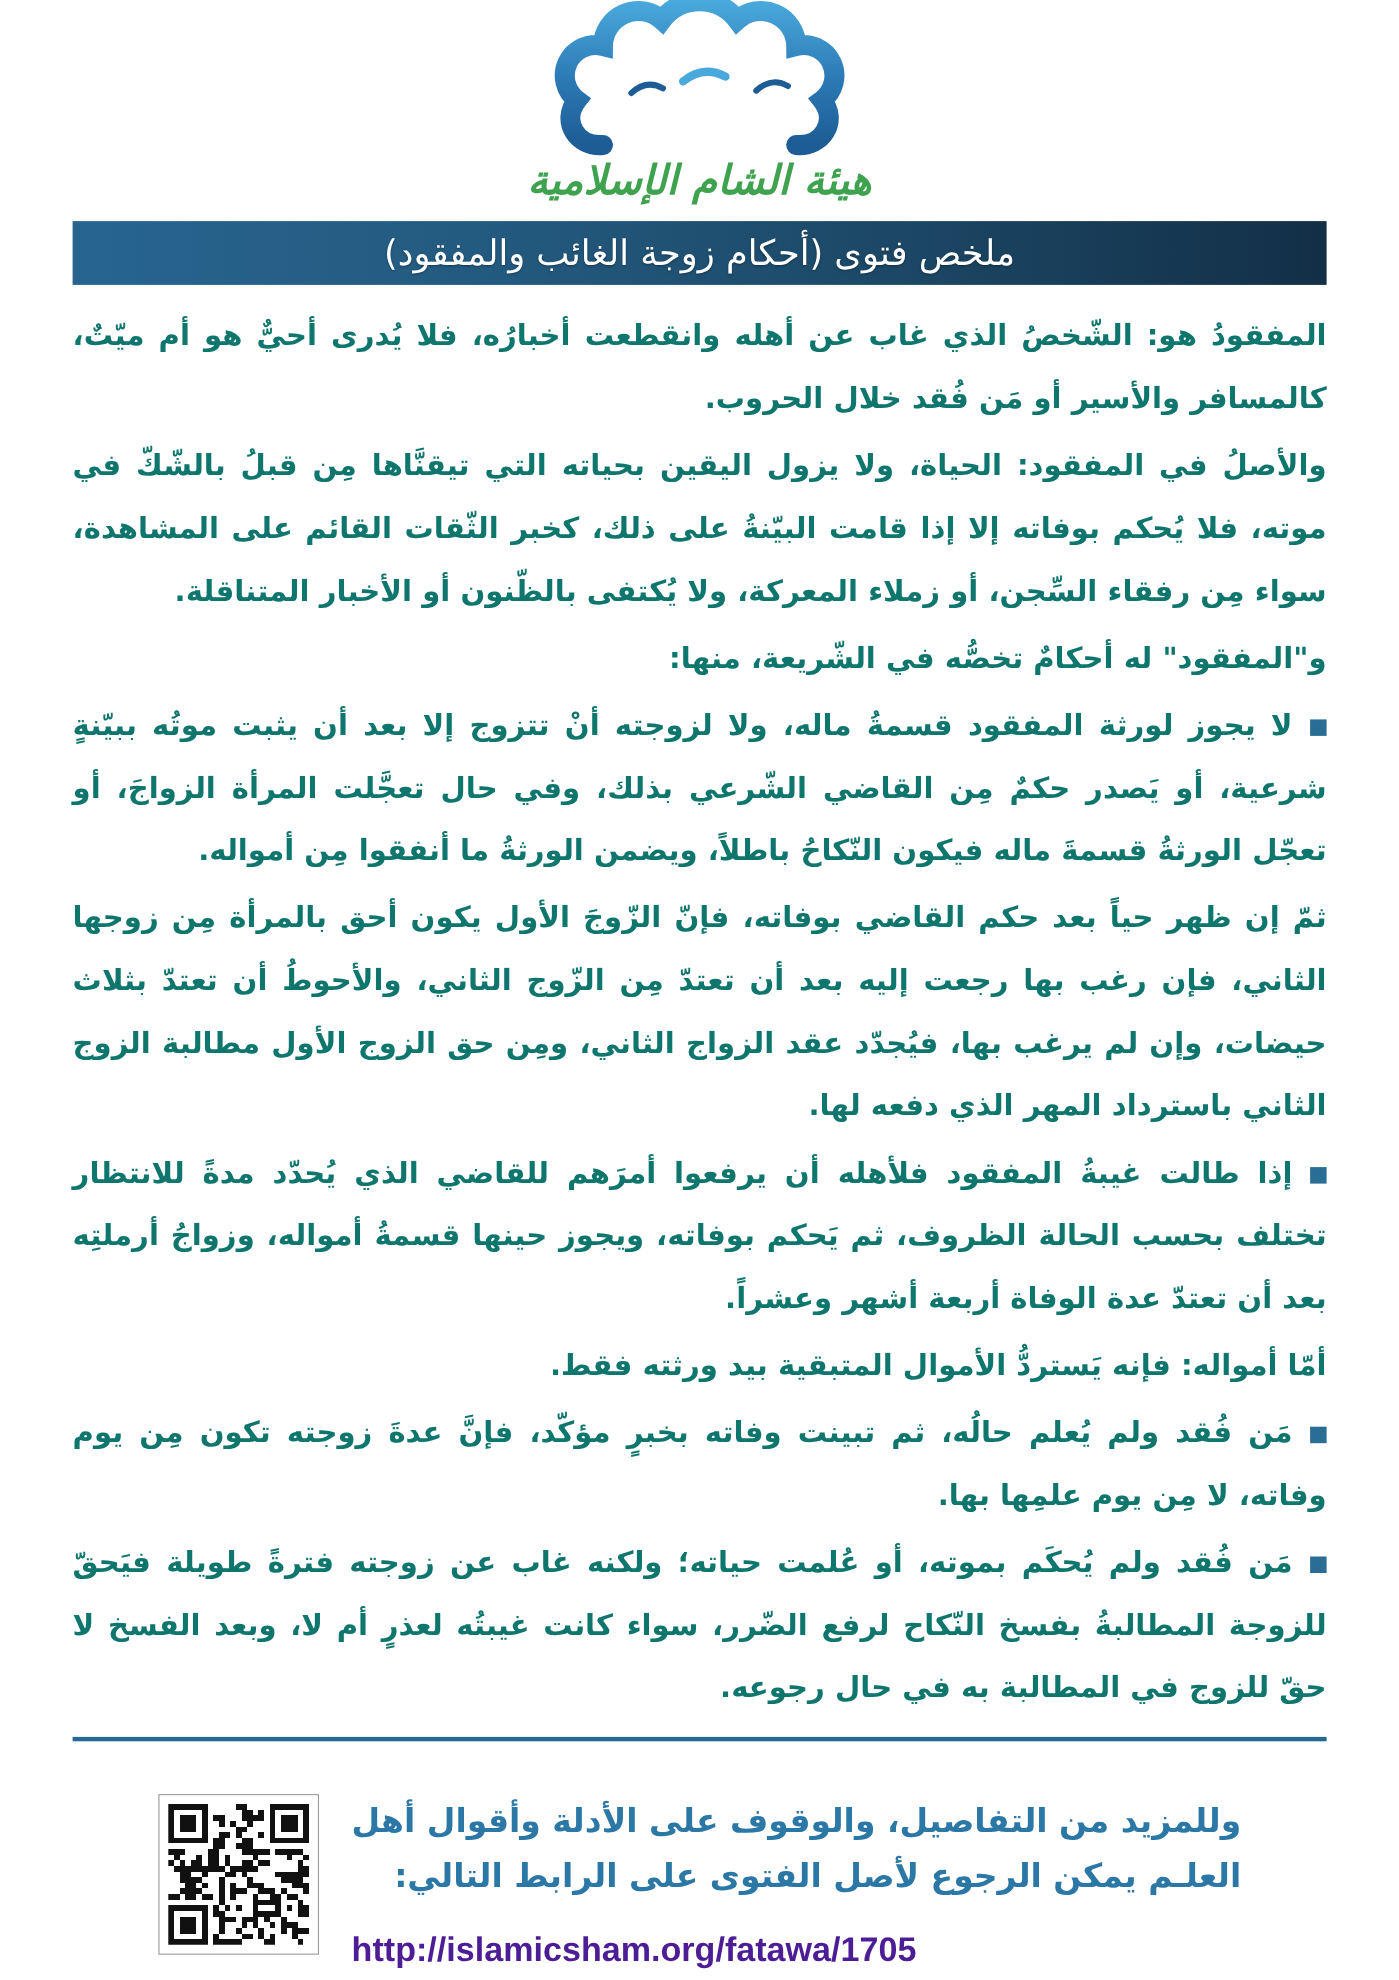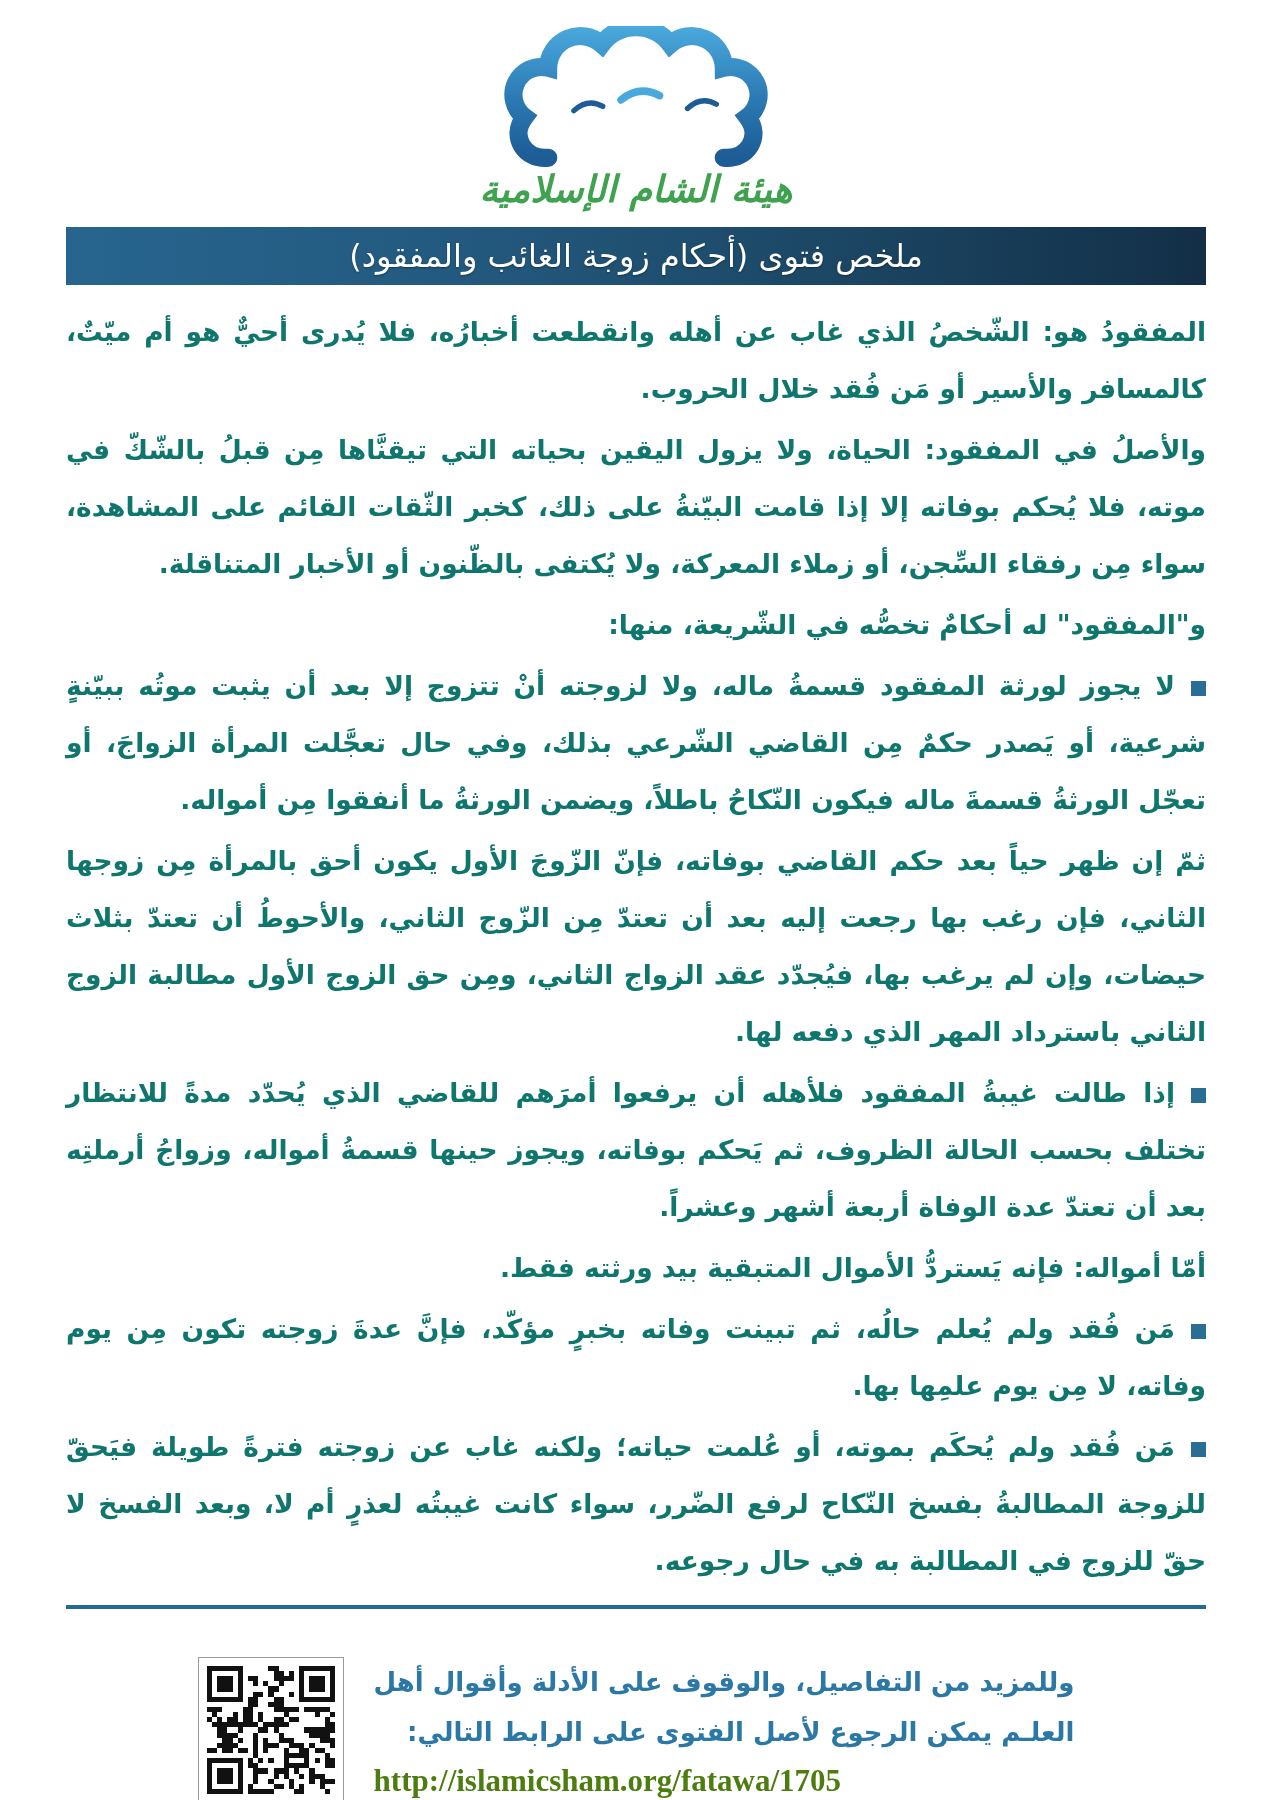--- a/index.html
+++ b/index.html
@@ -10,7 +10,7 @@
   .page{width:1272px;height:1800px;position:relative;}
 
   
-  .logo-wrap{padding-top:26px;text-align:center;}
+  .logo-wrap{text-align:center;}
   .logo-svg{display:block;margin:0 auto;width:330px;height:150px;}
   .logo-name{
     margin-top:-6px;

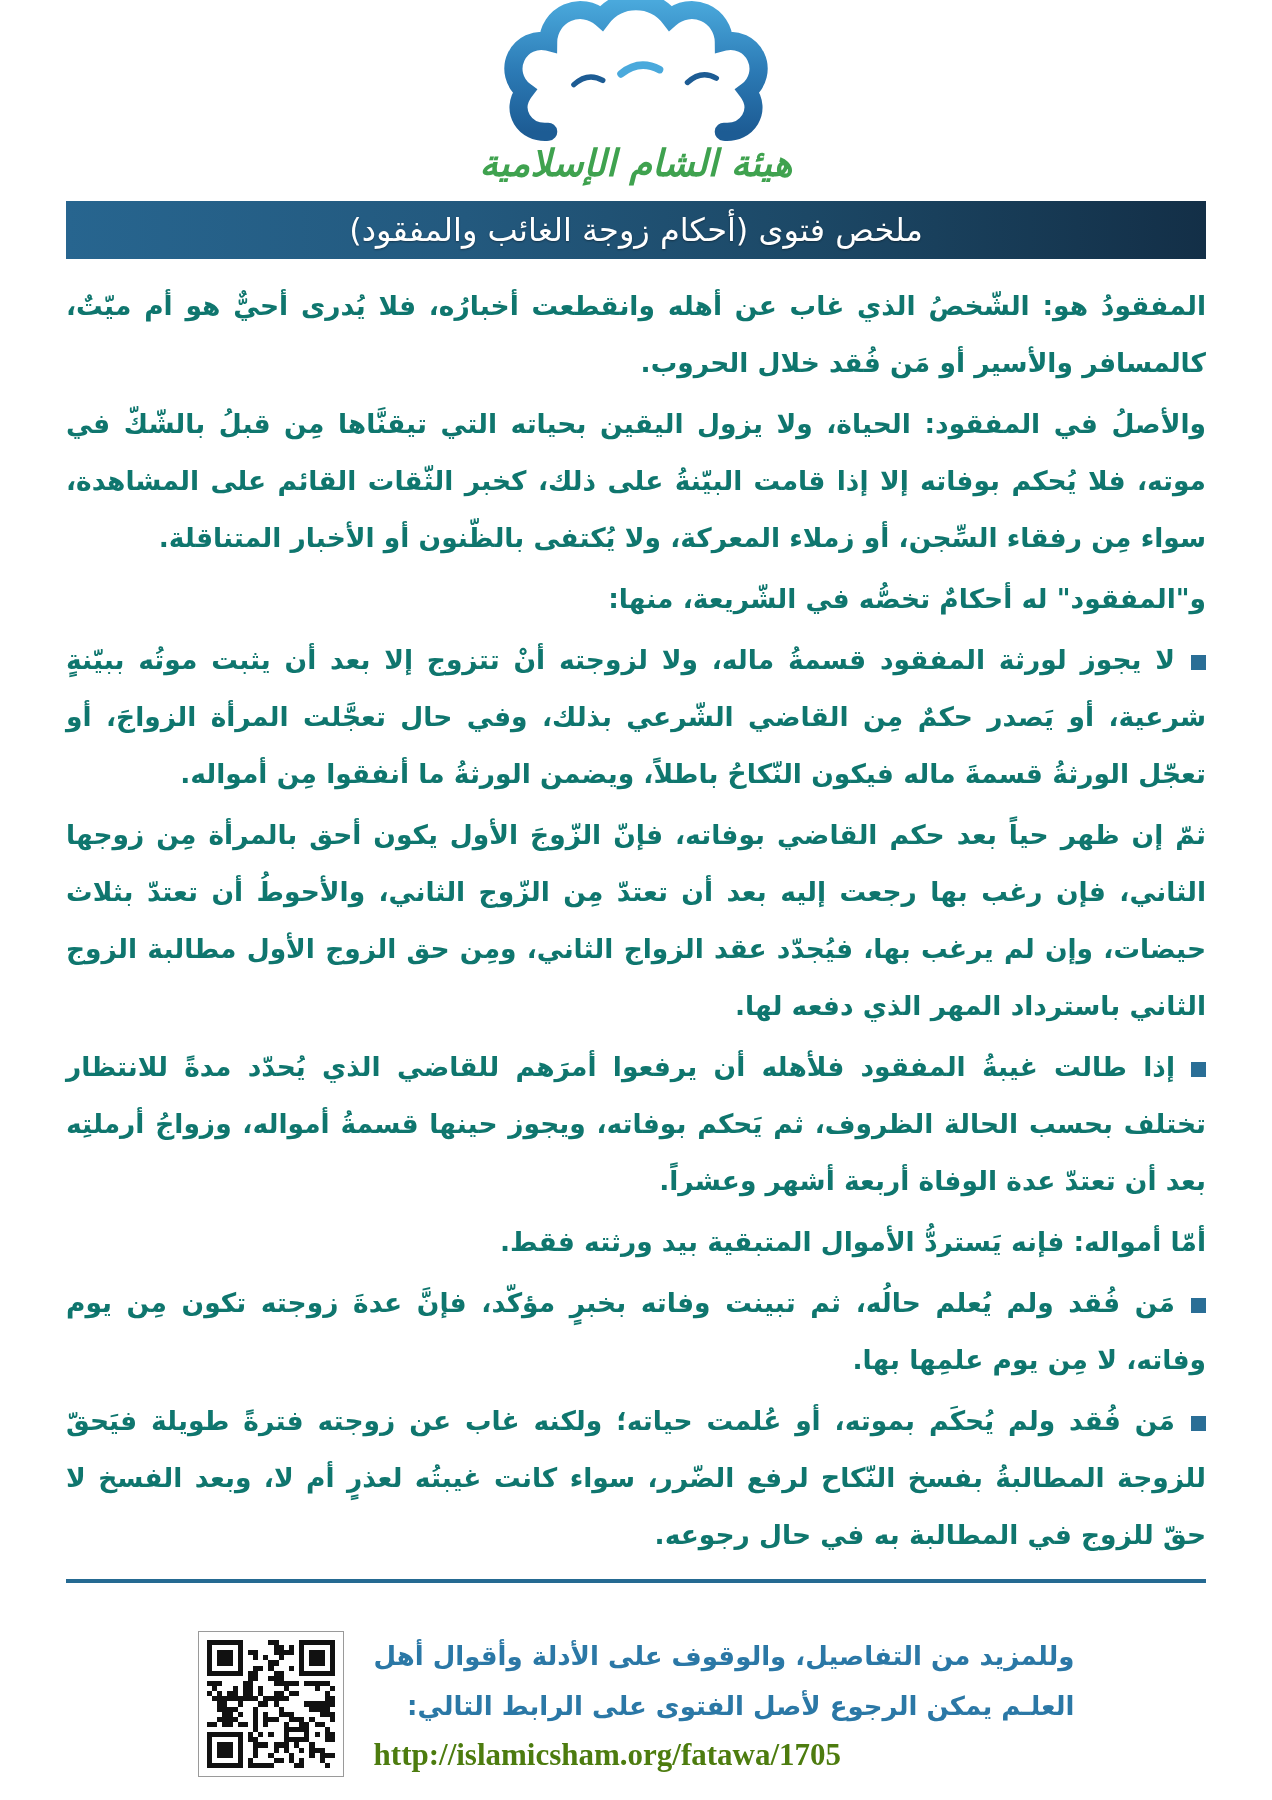--- a/index.html
+++ b/index.html
@@ -55,7 +55,7 @@
   .qr-box{border:1px solid #9a9a9a;background:#fff;padding:8px;}
   .qr-box svg{display:block;width:128px;height:128px;shape-rendering:crispEdges;}
   .footer-text{direction:rtl;text-align:right;color:#2b78a6;min-width:440px;}
-  .footer-text .ar{font-size:26px;font-weight:bold;line-height:50px;}
+  .footer-text .ar{font-size:30px;font-weight:bold;line-height:50px;}
   .footer-text .url{
     direction:ltr;text-align:left;font-size:31px;font-weight:600;
     margin-top:6px;color:#4d7c0f;text-decoration:none;display:block;

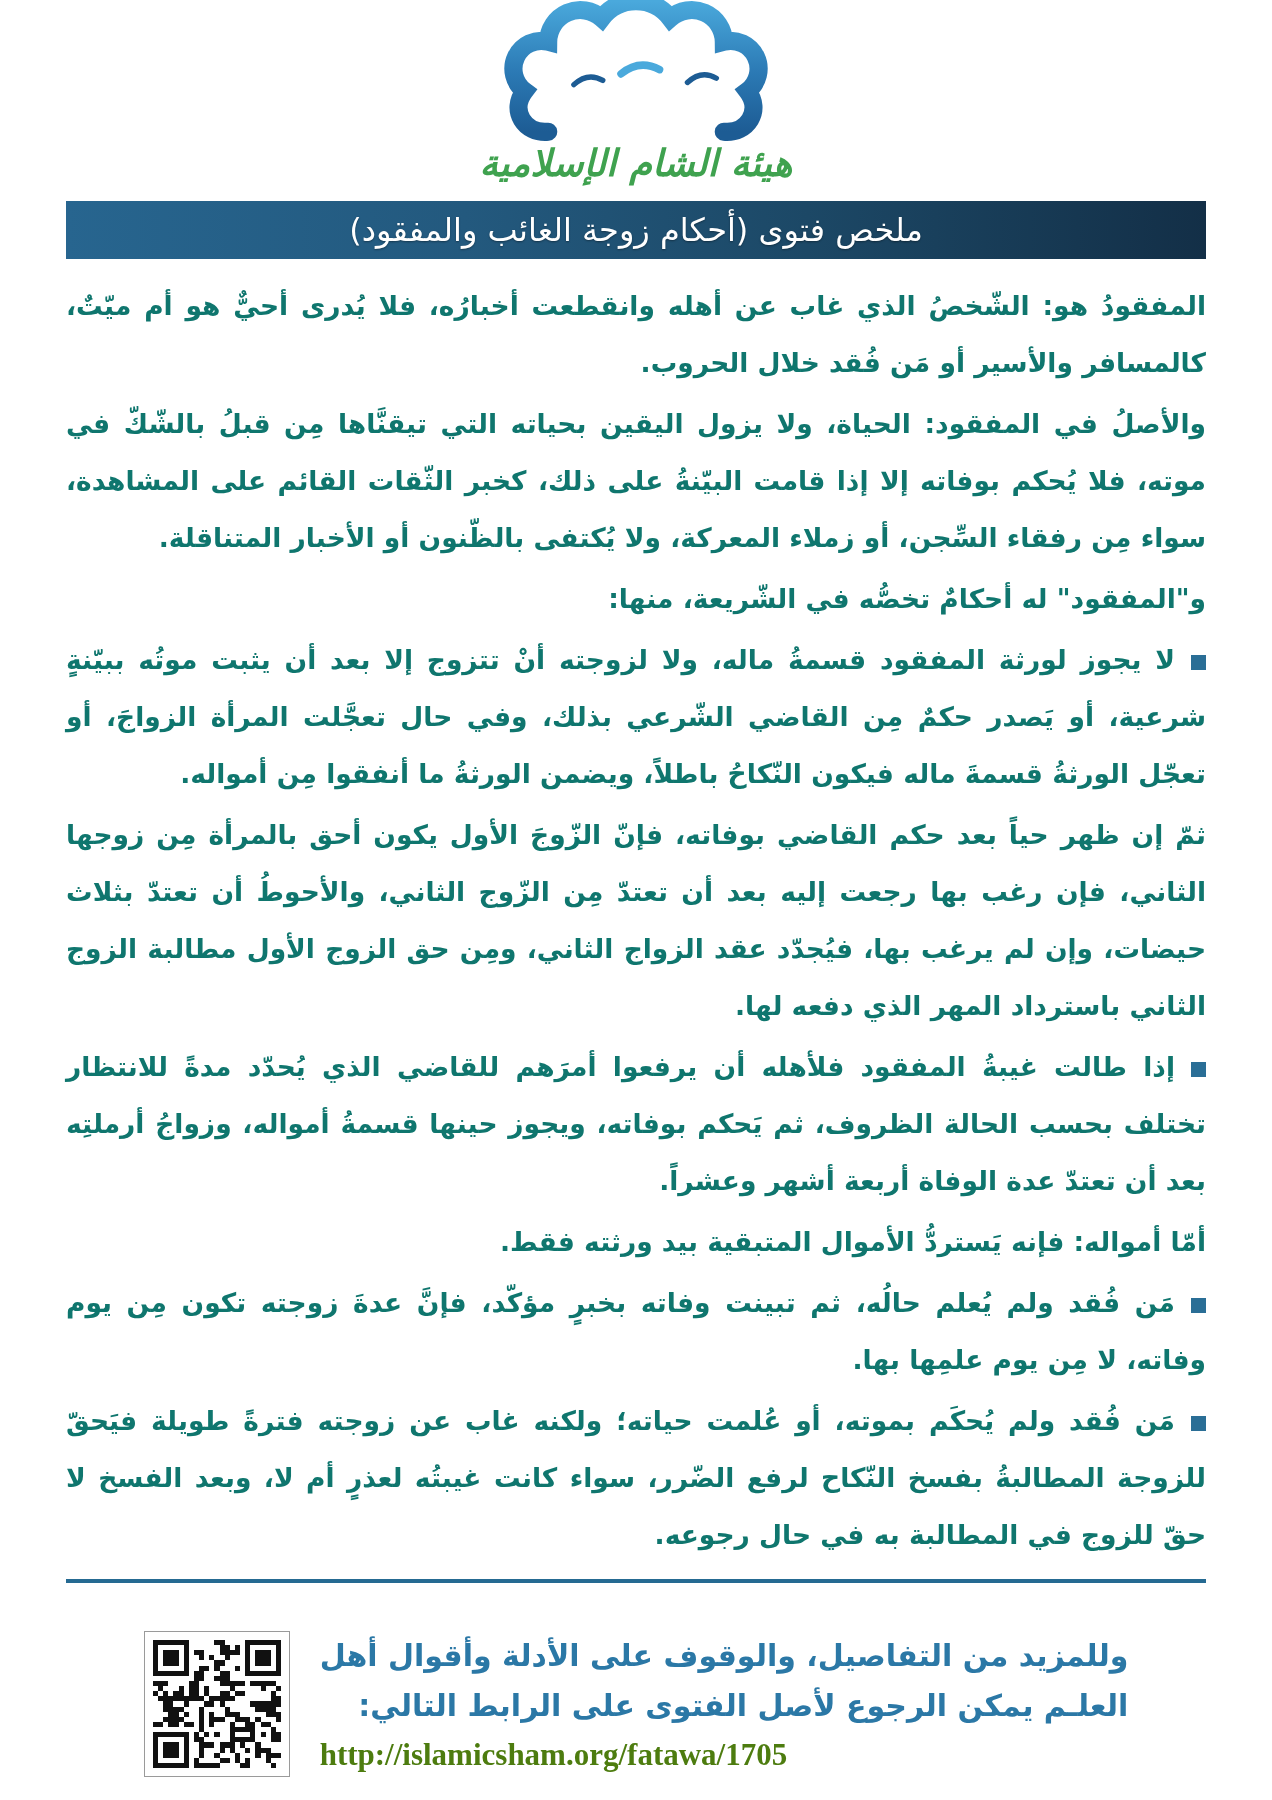--- a/index.html
+++ b/index.html
@@ -58,8 +58,8 @@
   .footer-text .ar{font-size:30px;font-weight:bold;line-height:50px;}
   .footer-text .url{
     direction:ltr;text-align:left;font-size:31px;font-weight:600;
-    margin-top:6px;color:#4d7c0f;text-decoration:none;display:block;
-    font-family:Liberation Serif, serif;
+    margin-top:24px;color:#4c1d95;text-decoration:none;display:block;
+    font-family:Liberation Sans, sans-serif;
   }
 </style>
 </head>

